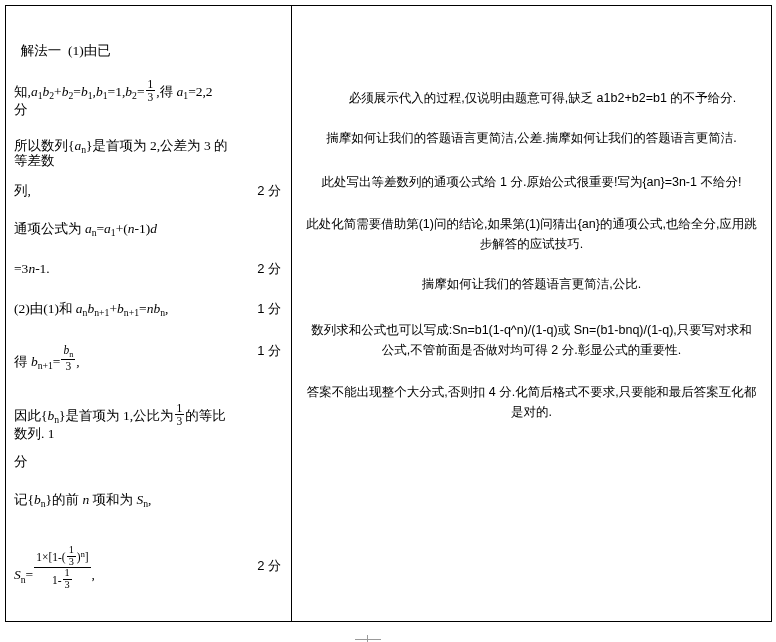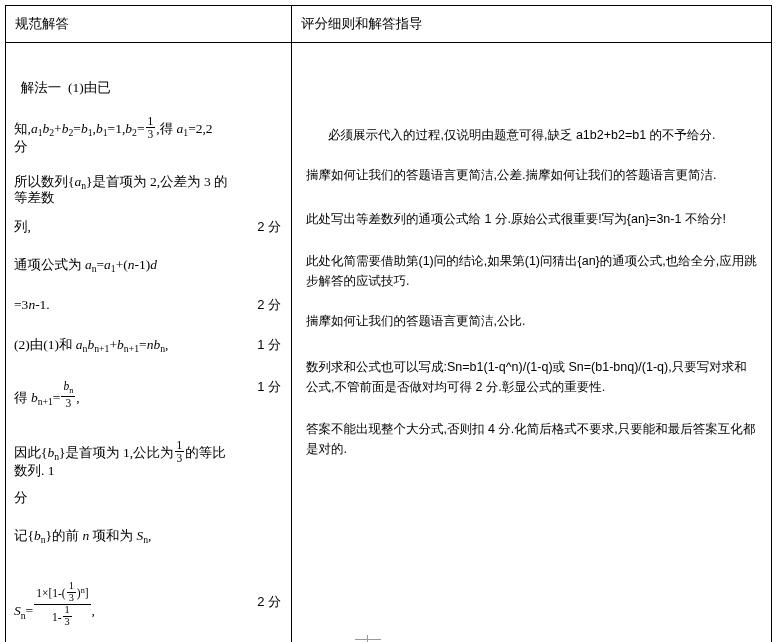--- a/index.html
+++ b/index.html
@@ -127,14 +127,6 @@
 
   <table class="main">
     <tbody>
-        <tr>
-      <td class="col-left">
-        <div class="hdr">规范解答</div>
-      </td>
-      <td class="col-right">
-        <div class="hdr">评分细则和解答指导</div>
-      </td>
-    </tr>
     <tr>
 
       <td class="col-left body-cell">

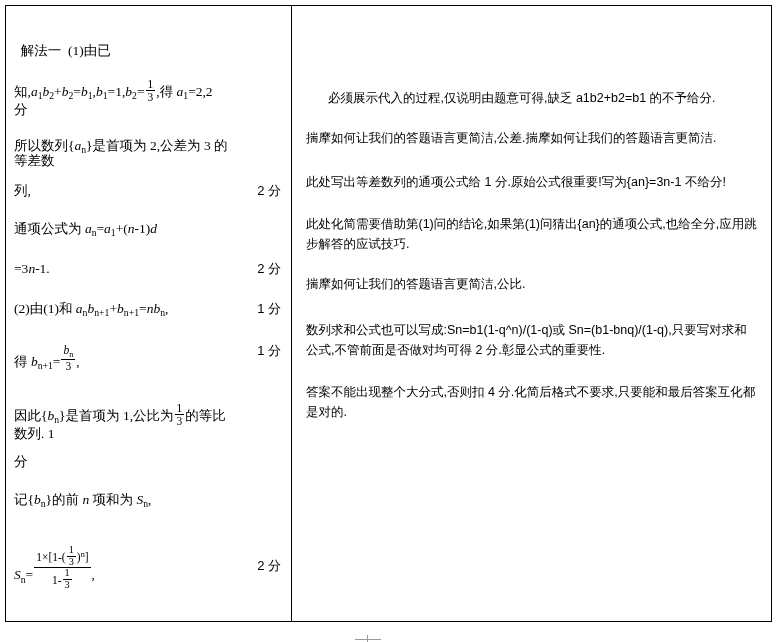--- a/index.html
+++ b/index.html
@@ -94,6 +94,7 @@
   }
   .rrow {
     padding: 0 14px 0 14px;
+    text-align: center;
   }
   .rrow.indent { text-indent: 22px; }
 

